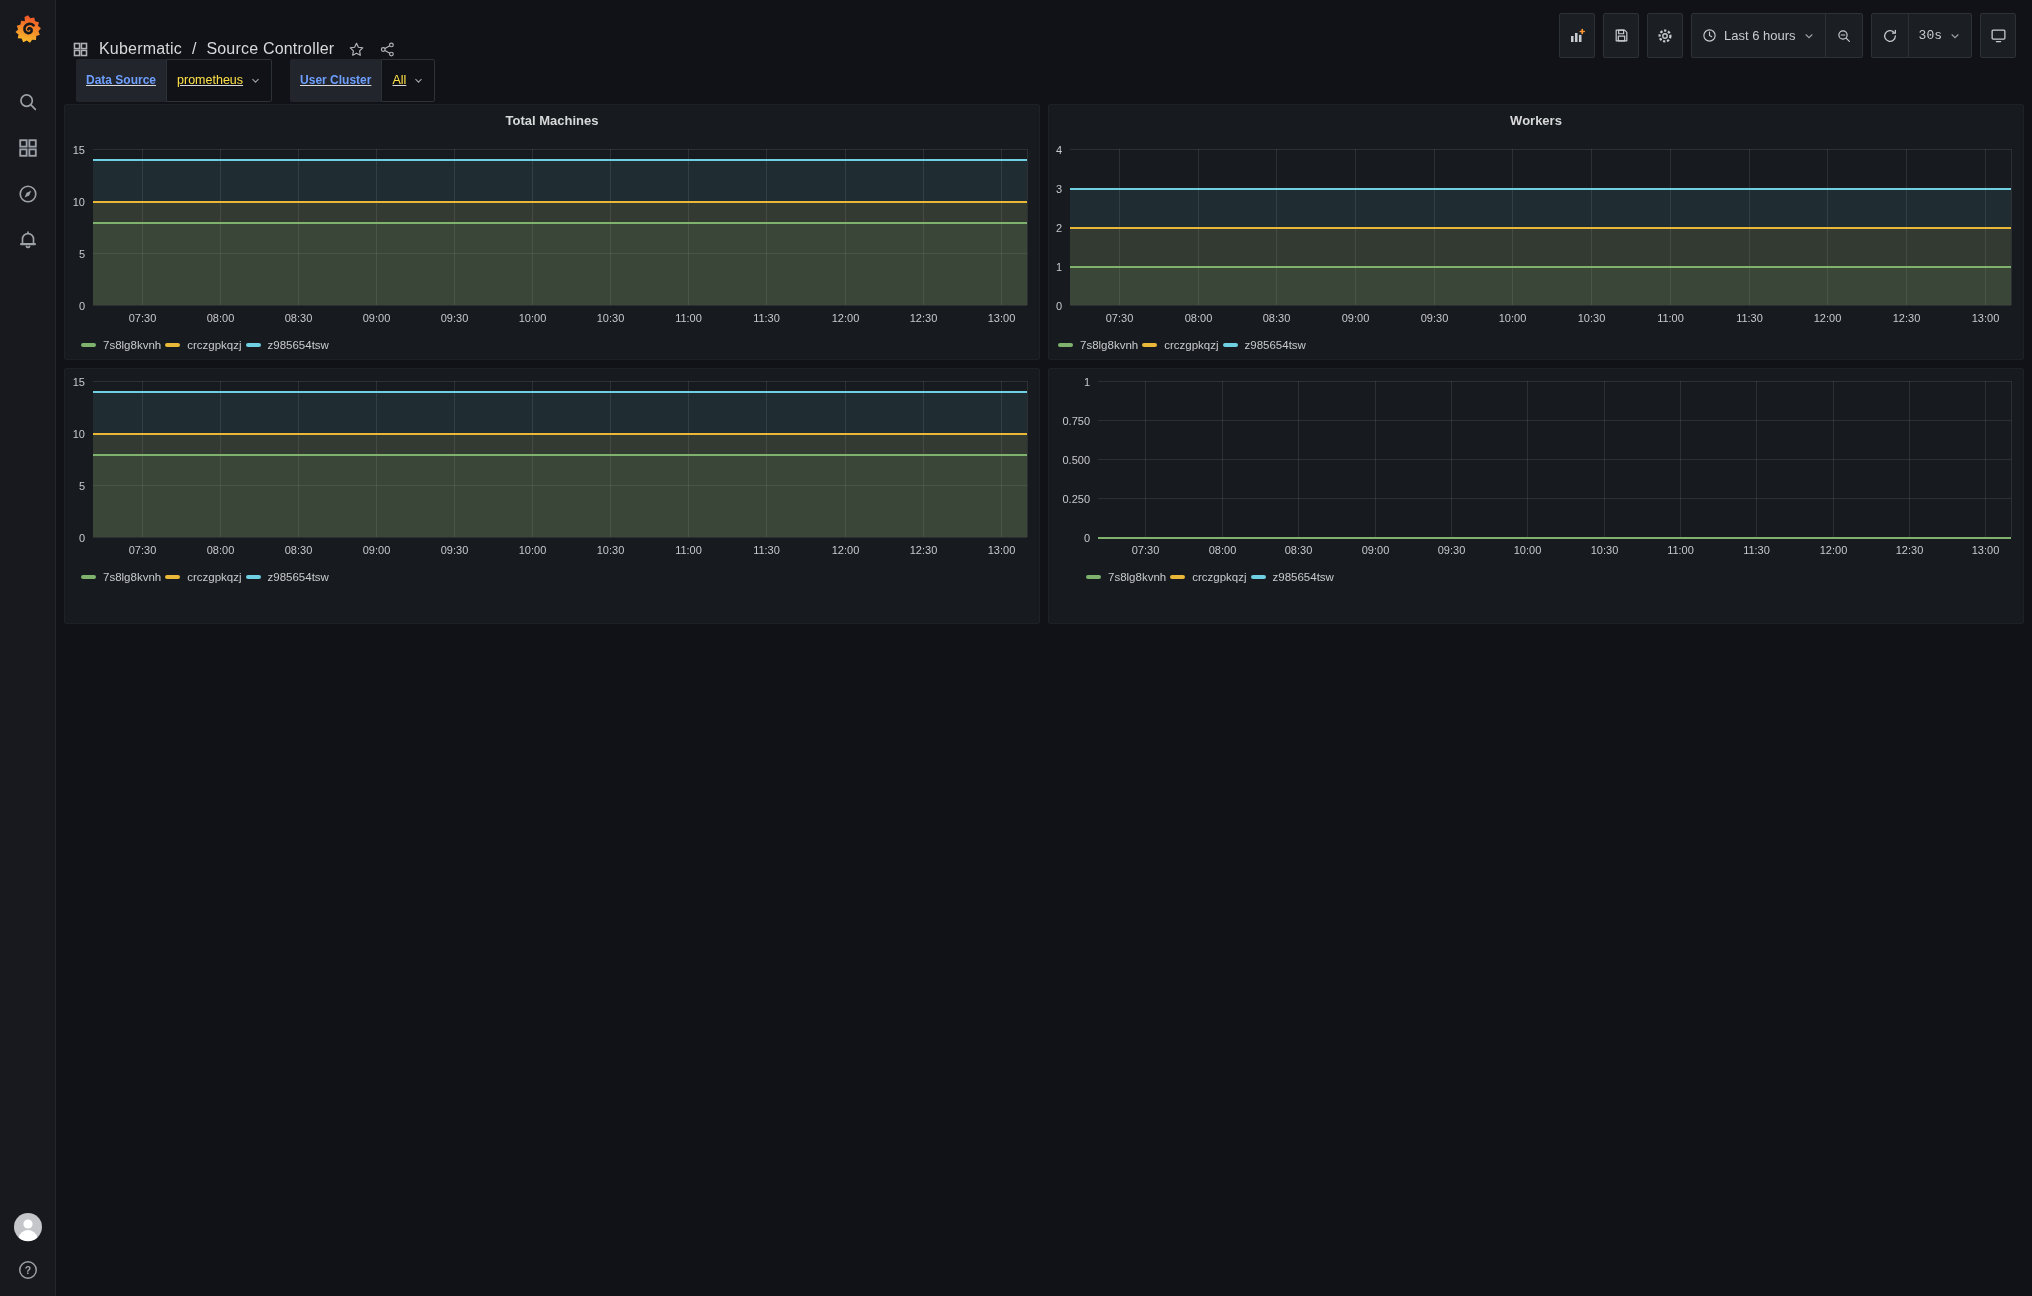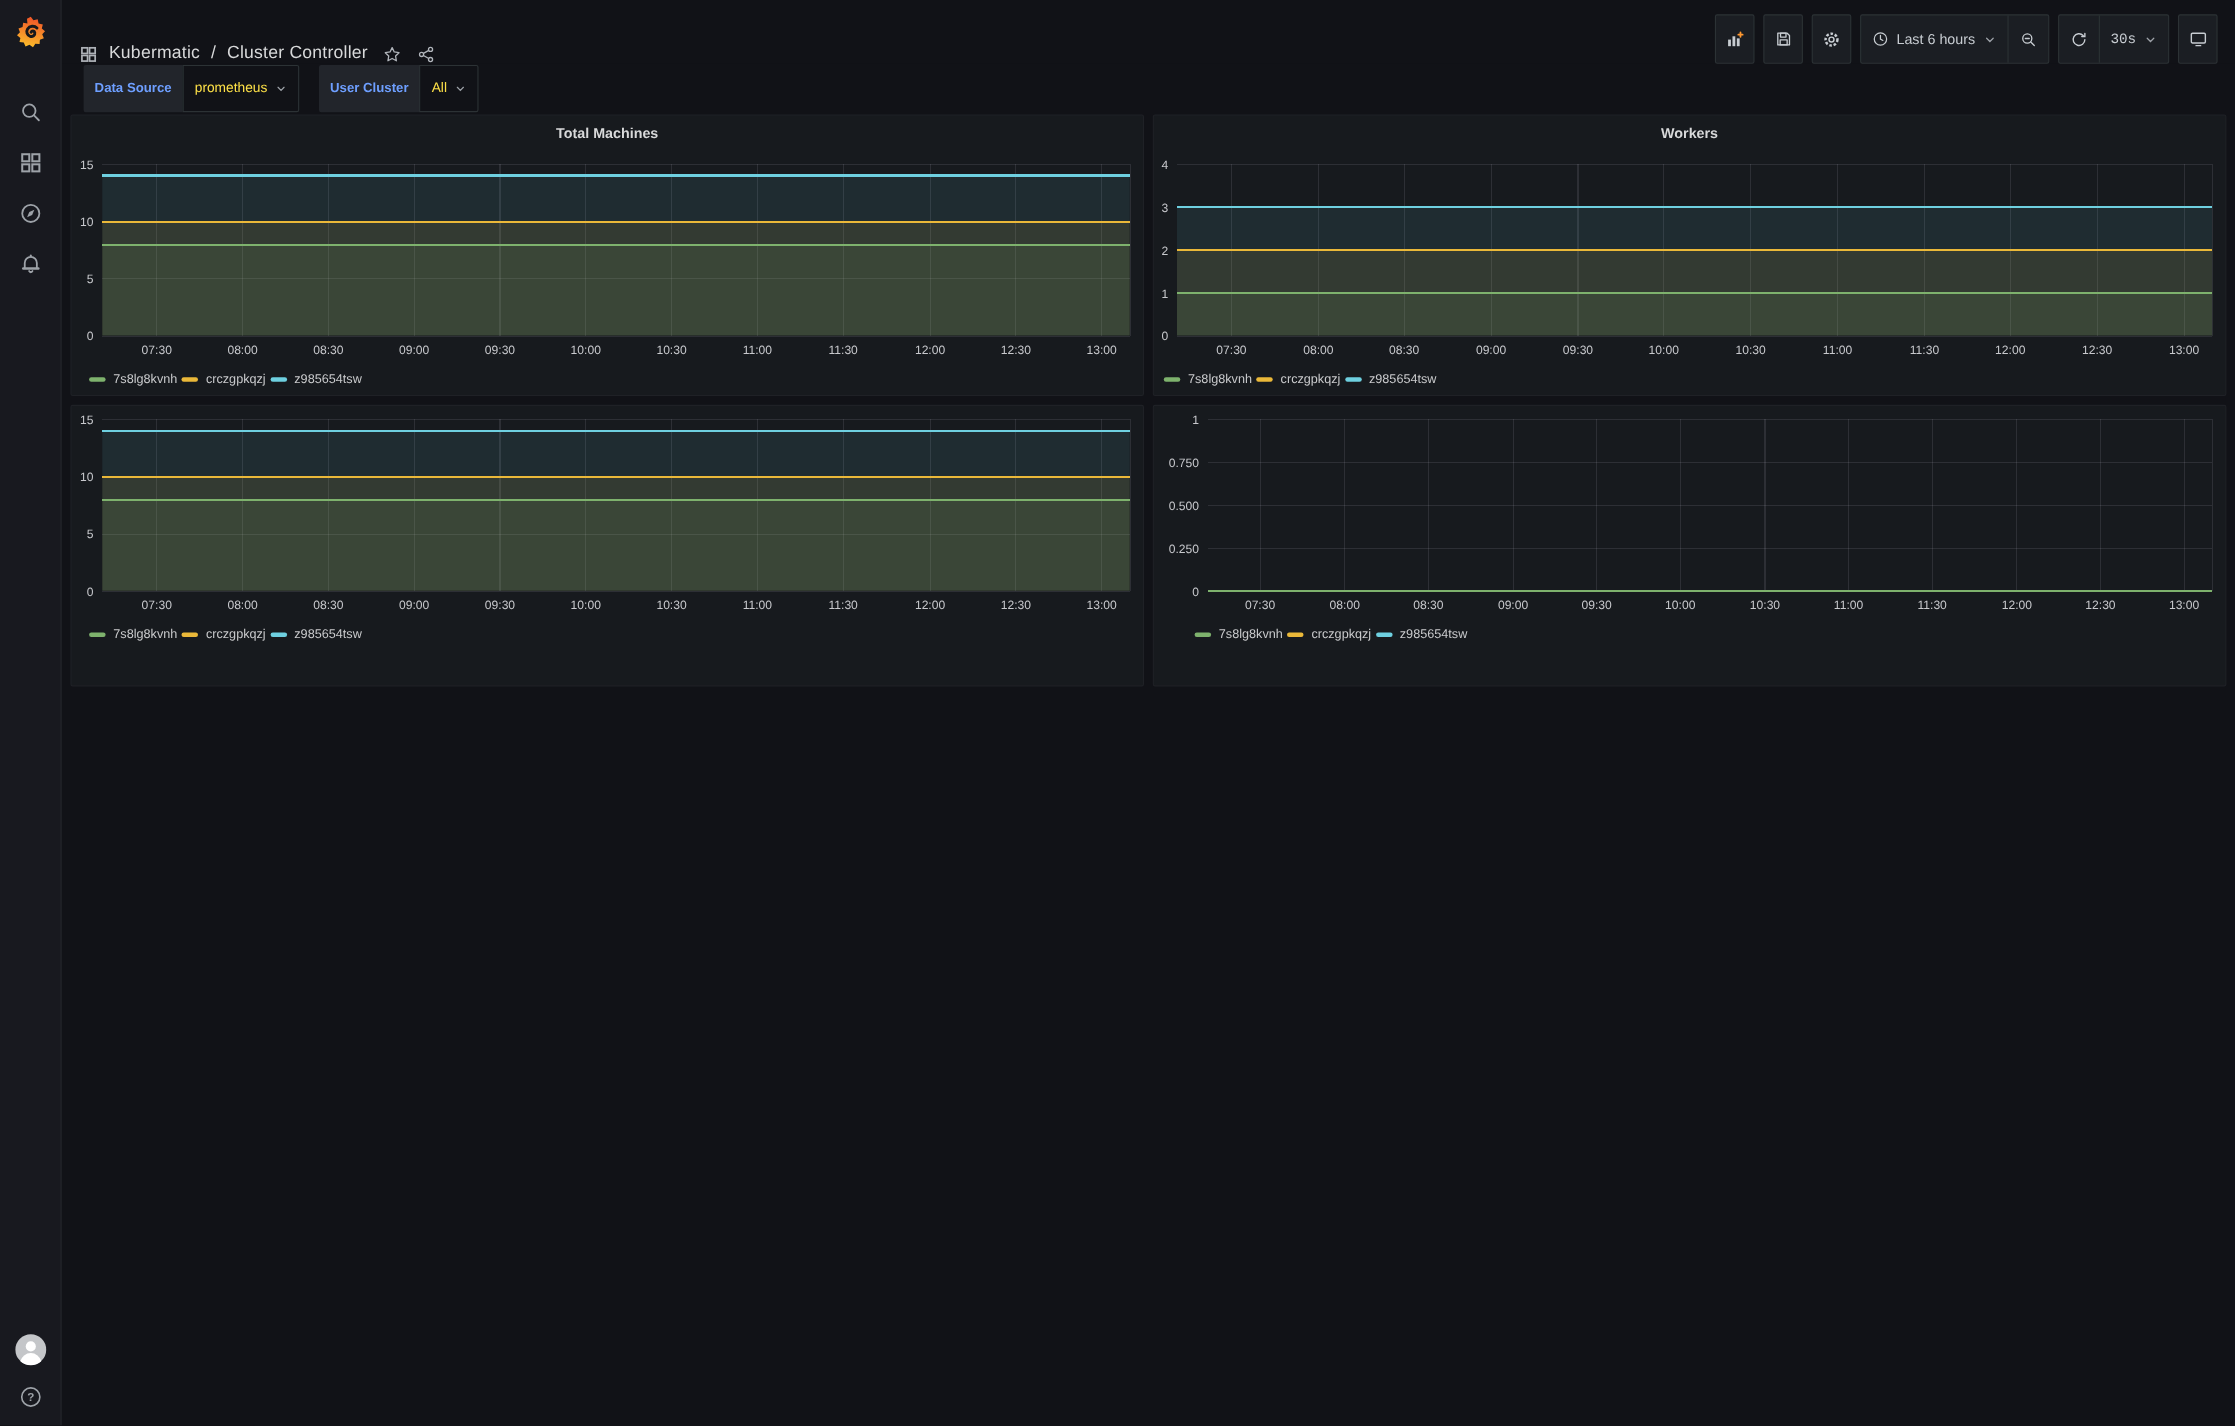--- a/index.html
+++ b/index.html
@@ -131,7 +131,7 @@
     </span>
     <span class="bc-text">Kubermatic</span>
     <span class="bc-sep">/</span>
-    <span class="bc-text">Cluster Controller</span>
+    <span class="bc-text">Source Controller</span>
     <span class="bc-action">
       <svg width="17" height="17" viewBox="0 0 24 24" fill="none" stroke="currentColor" stroke-width="1.7" stroke-linejoin="round">
         <path d="M12 3.2l2.7 5.6 6.1.9-4.4 4.3 1 6.1L12 17.2l-5.4 2.9 1-6.1-4.4-4.3 6.1-.9z"></path>

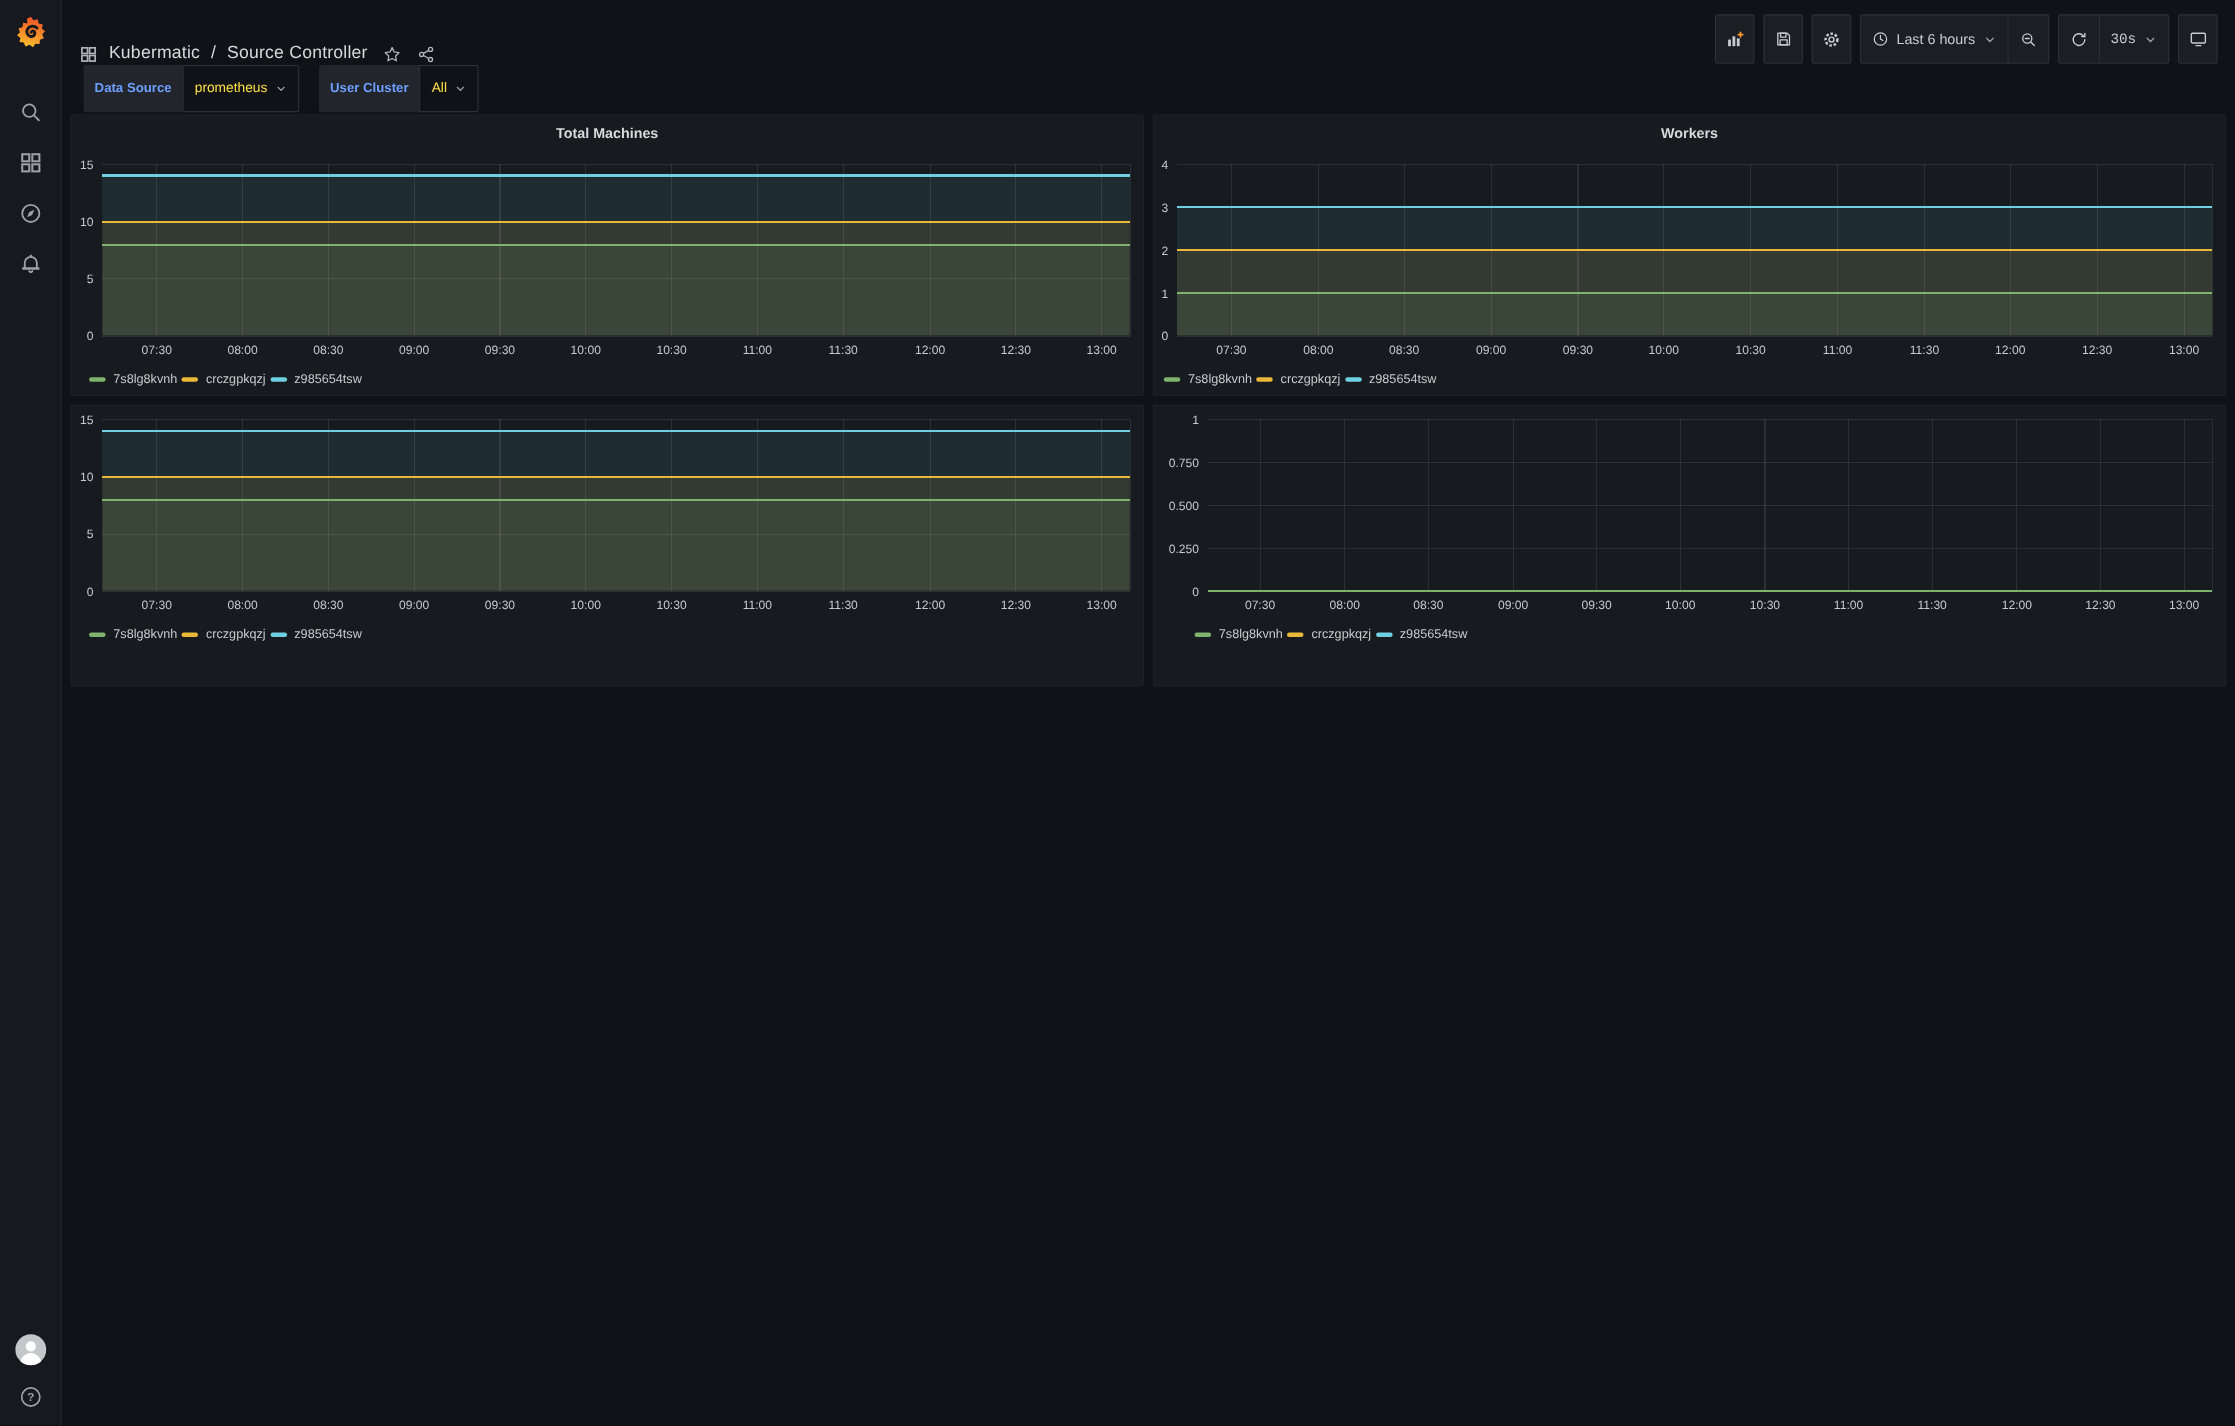--- a/index.html
+++ b/index.html
@@ -36,7 +36,7 @@
   
   .submenu { position:absolute; left:56px; top:62px; right:0; height:36px;
     display:flex; align-items:center; gap:18px; padding-left:20px; }
-  .var-group { display:flex; align-items:stretch; height:43px; }
+  .var-group { display:flex; align-items:stretch; height:43px;text-decoration:underline; }
   .var-label { background:#22252b; color:#6e9fff; font-size:12px; font-weight:700;
     display:flex; align-items:center; padding:0 10px; border-radius:2px 0 0 2px; cursor:default; }
   .var-value { background:#111217; border:1px solid #2c3235; color:#fde047; font-size:12.5px;

